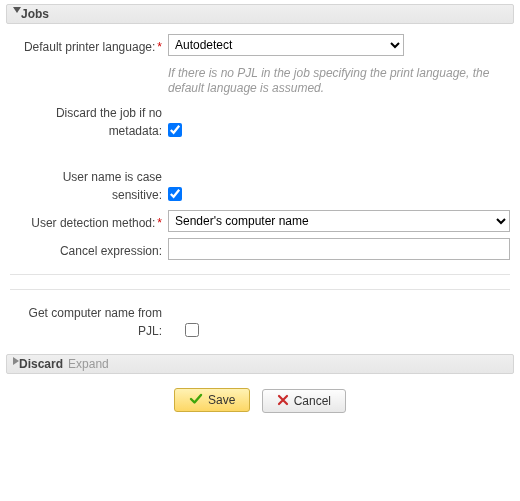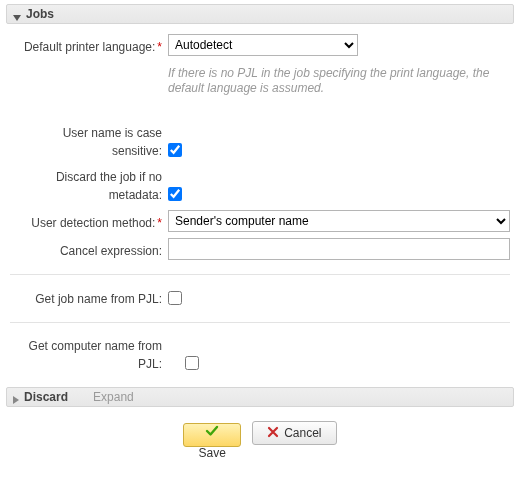--- a/index.html
+++ b/index.html
@@ -4,7 +4,7 @@
 <style>
   html,body{margin:0;padding:0;font-family:"Segoe UI",Tahoma,Arial,sans-serif;font-size:12px;color:#333;background:#fff;}
   .wrap{width:520px;box-sizing:border-box;padding:4px 6px 0 6px;}
-  .section-header{background:linear-gradient(#efefef,#e7e7e7);border:1px solid #d5d5d5;border-radius:2px;padding:2px 6px;display:flex;align-items:flex-end;gap:5px;font-size:12px;}
+  .section-header{background:linear-gradient(#efefef,#e7e7e7);border:1px solid #d5d5d5;border-radius:2px;padding:2px 6px;display:flex;align-items:flex-start;font-size:12px;}
   .section-header .title{font-weight:600;color:#444;}
   .section-header .expand{color:#9a9a9a;font-weight:400;margin-left:20px;}
   .tri{width:0;height:0;display:inline-block;}

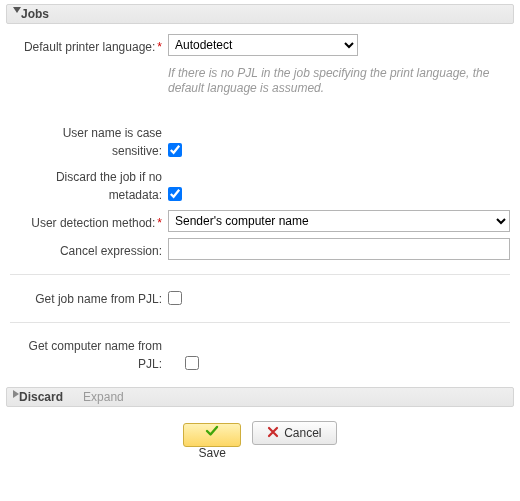--- a/index.html
+++ b/index.html
@@ -15,7 +15,7 @@
   .lbl{width:158px;text-align:right;color:#444;line-height:18px;padding-right:6px;box-sizing:border-box;}
   .lbl .req{color:#d10000;margin-left:2px;}
   .ctl{flex:1;}
-  select.combo{width:190px;height:22px;border:1px solid #b5b5b5;background:#fff;font-family:inherit;font-size:12px;padding:1px 2px;box-sizing:border-box;}
+  select.combo{width:236px;height:22px;border:1px solid #b5b5b5;background:#fff;font-family:inherit;font-size:12px;padding:1px 2px;box-sizing:border-box;}
   select.combo.full{width:100%;}
   input.text{width:100%;height:22px;border:1px solid #b5b5b5;background:#fff;font-family:inherit;font-size:12px;padding:1px 4px;box-sizing:border-box;}
   .help{color:#9a9a9a;font-style:italic;line-height:15px;margin-top:4px;}

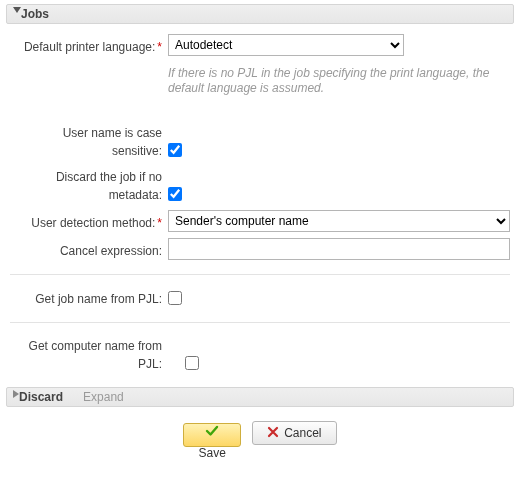--- a/index.html
+++ b/index.html
@@ -53,15 +53,15 @@
       <div class="ctl help">If there is no PJL in the job specifying the print language, the default language is assumed.</div>
     </div>
 
-    <div class="row" style="margin-top:28px;">
-      <div class="lbl">User name is case sensitive:</div>
+    <div class="row" style="margin-top:8px;">
+      <div class="lbl">Discard the job if no metadata:</div>
       <div class="ctl">
         <input type="checkbox" checked="" style="">
       </div>
     </div>
 
-    <div class="row" style="margin-top:8px;">
-      <div class="lbl">Discard the job if no metadata:</div>
+    <div class="row" style="margin-top:28px;">
+      <div class="lbl">User name is case sensitive:</div>
       <div class="ctl">
         <input type="checkbox" checked="" style="">
       </div>

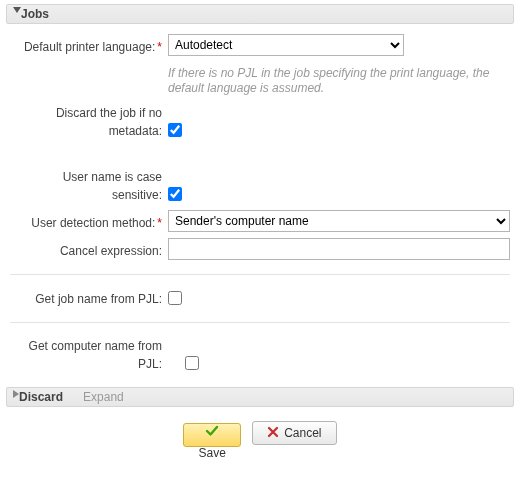--- a/index.html
+++ b/index.html
@@ -87,12 +87,6 @@
 
     <hr class="sep">
 
-    <div class="row">
-      <div class="lbl">Get job name from PJL:</div>
-      <div class="ctl">
-        <input type="checkbox" style="">
-      </div>
-    </div>
 
     <hr class="sep">
 

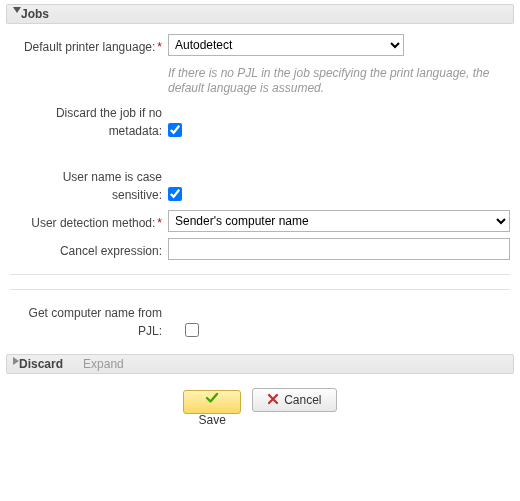--- a/index.html
+++ b/index.html
@@ -6,7 +6,7 @@
   .wrap{width:520px;box-sizing:border-box;padding:4px 6px 0 6px;}
   .section-header{background:linear-gradient(#efefef,#e7e7e7);border:1px solid #d5d5d5;border-radius:2px;padding:2px 6px;display:flex;align-items:flex-start;font-size:12px;}
   .section-header .title{font-weight:600;color:#444;}
-  .section-header .expand{color:#9a9a9a;font-weight:400;margin-left:20px;}
+  .section-header .expand{color:#9a9a9a;font-weight:400;margin-left:5px;}
   .tri{width:0;height:0;display:inline-block;}
   .tri.down{border-left:4px solid transparent;border-right:4px solid transparent;border-top:6px solid #555;}
   .tri.right{border-top:4px solid transparent;border-bottom:4px solid transparent;border-left:6px solid #888;}

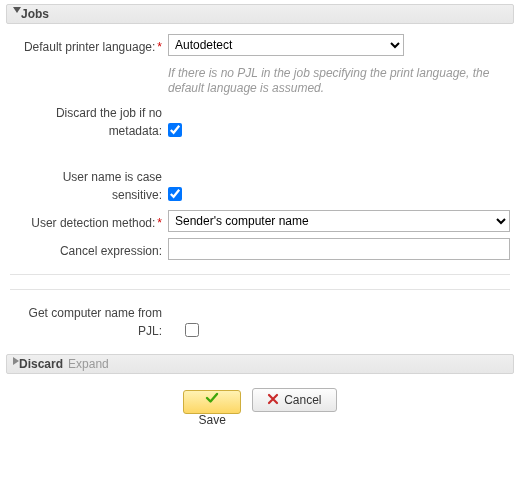--- a/index.html
+++ b/index.html
@@ -23,7 +23,7 @@
   .sep{border:none;border-top:1px solid #e3e3e3;margin:14px 0 14px 0;}
   .button-bar{text-align:center;padding:14px 0 14px 0;}
   .btn{display:inline-flex;align-items:center;gap:5px;height:24px;padding:0 14px;margin:0 4px;border:1px solid #b5b5b5;border-radius:3px;background:linear-gradient(#fdfdfd,#e8e8e8);font-family:inherit;font-size:12px;color:#333;cursor:pointer;}
-  .btn.primary{background:linear-gradient(#fff2b3,#fdd765);border-color:#cfae3d;font-weight:400;flex-direction:column;}
+  .btn.primary{background:linear-gradient(#fff2b3,#fdd765);border-color:#cfae3d;font-weight:400;}
   .icon{display:inline-block;}
 </style>
 </head>

